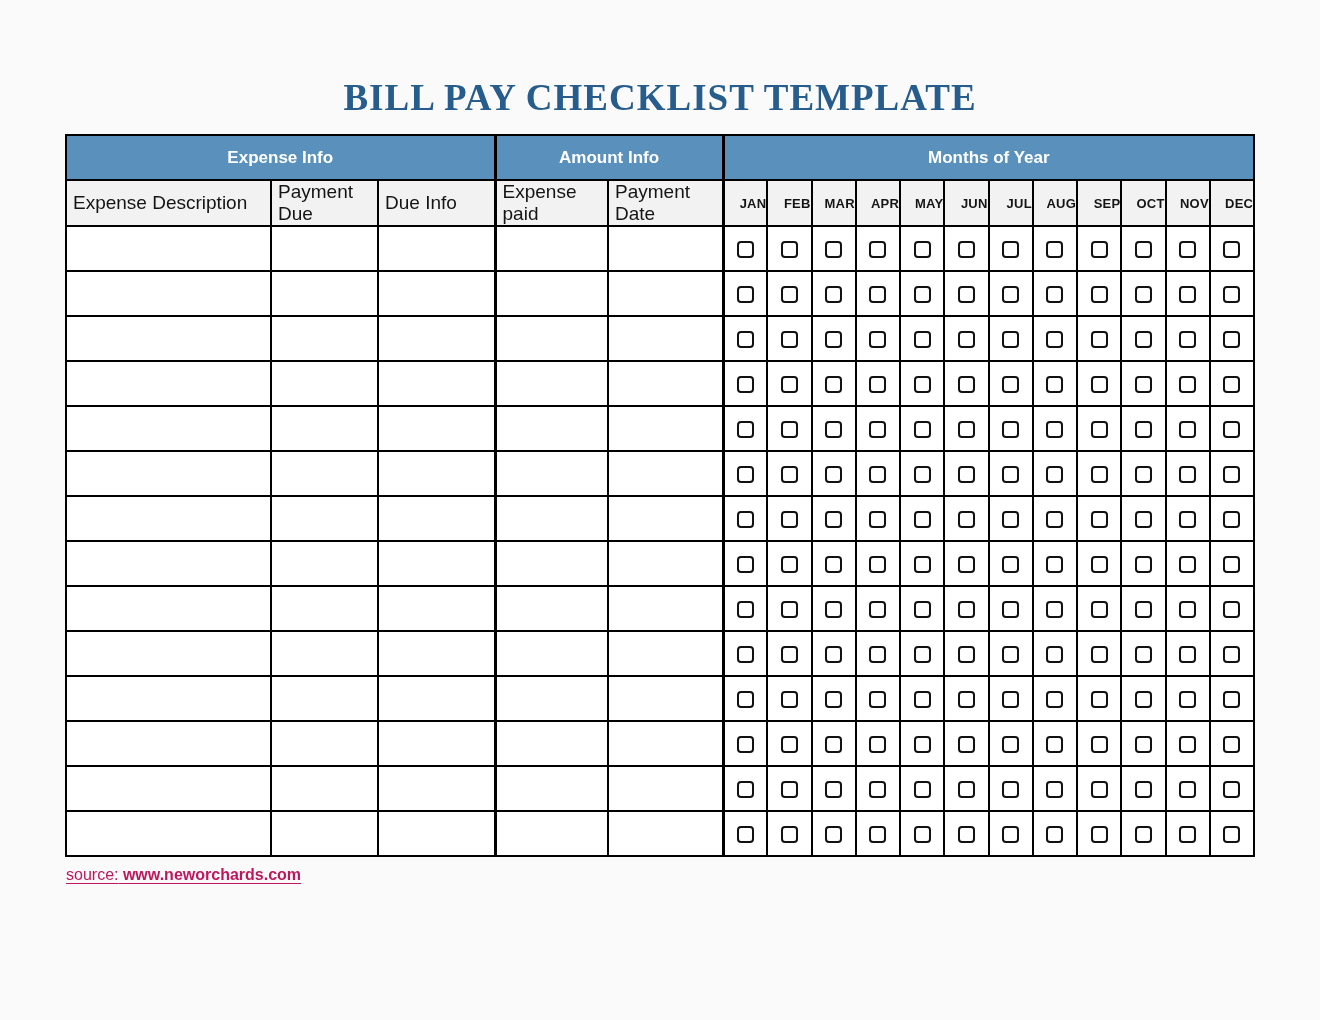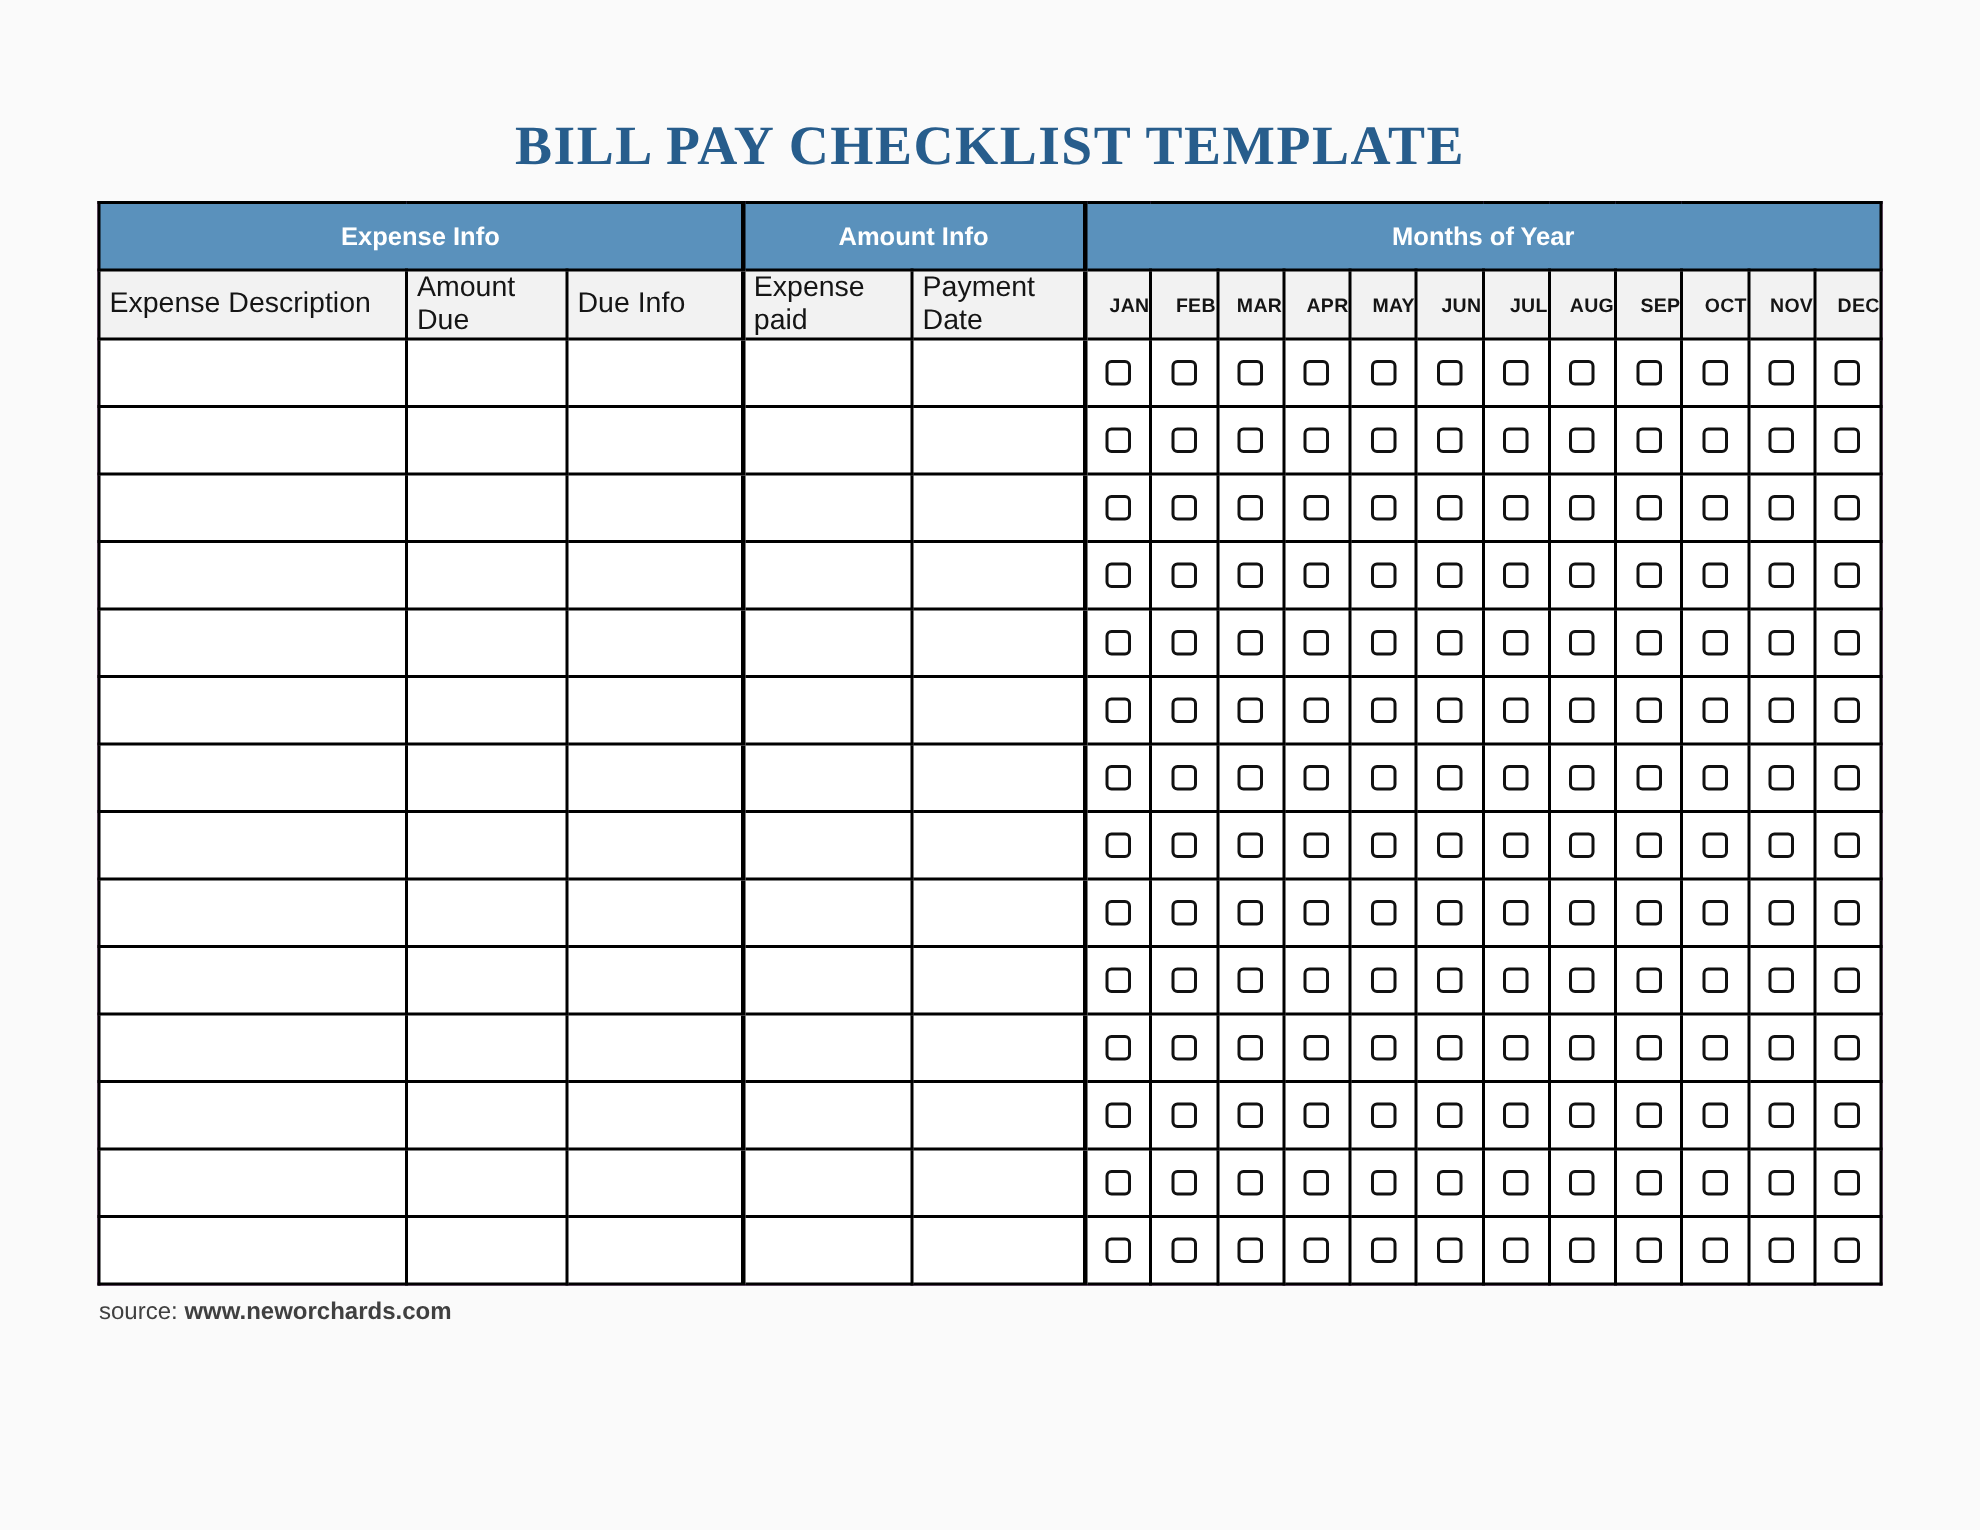--- a/index.html
+++ b/index.html
@@ -26,7 +26,7 @@
     table-layout: fixed;
     width: 1188px;
     margin: 15px 0 0 65px;
-    background: #701a75;
+    background: #fca5a5;
     border: 1px solid #000;
   }
   th, td { border: 2px solid #000; padding: 0; }

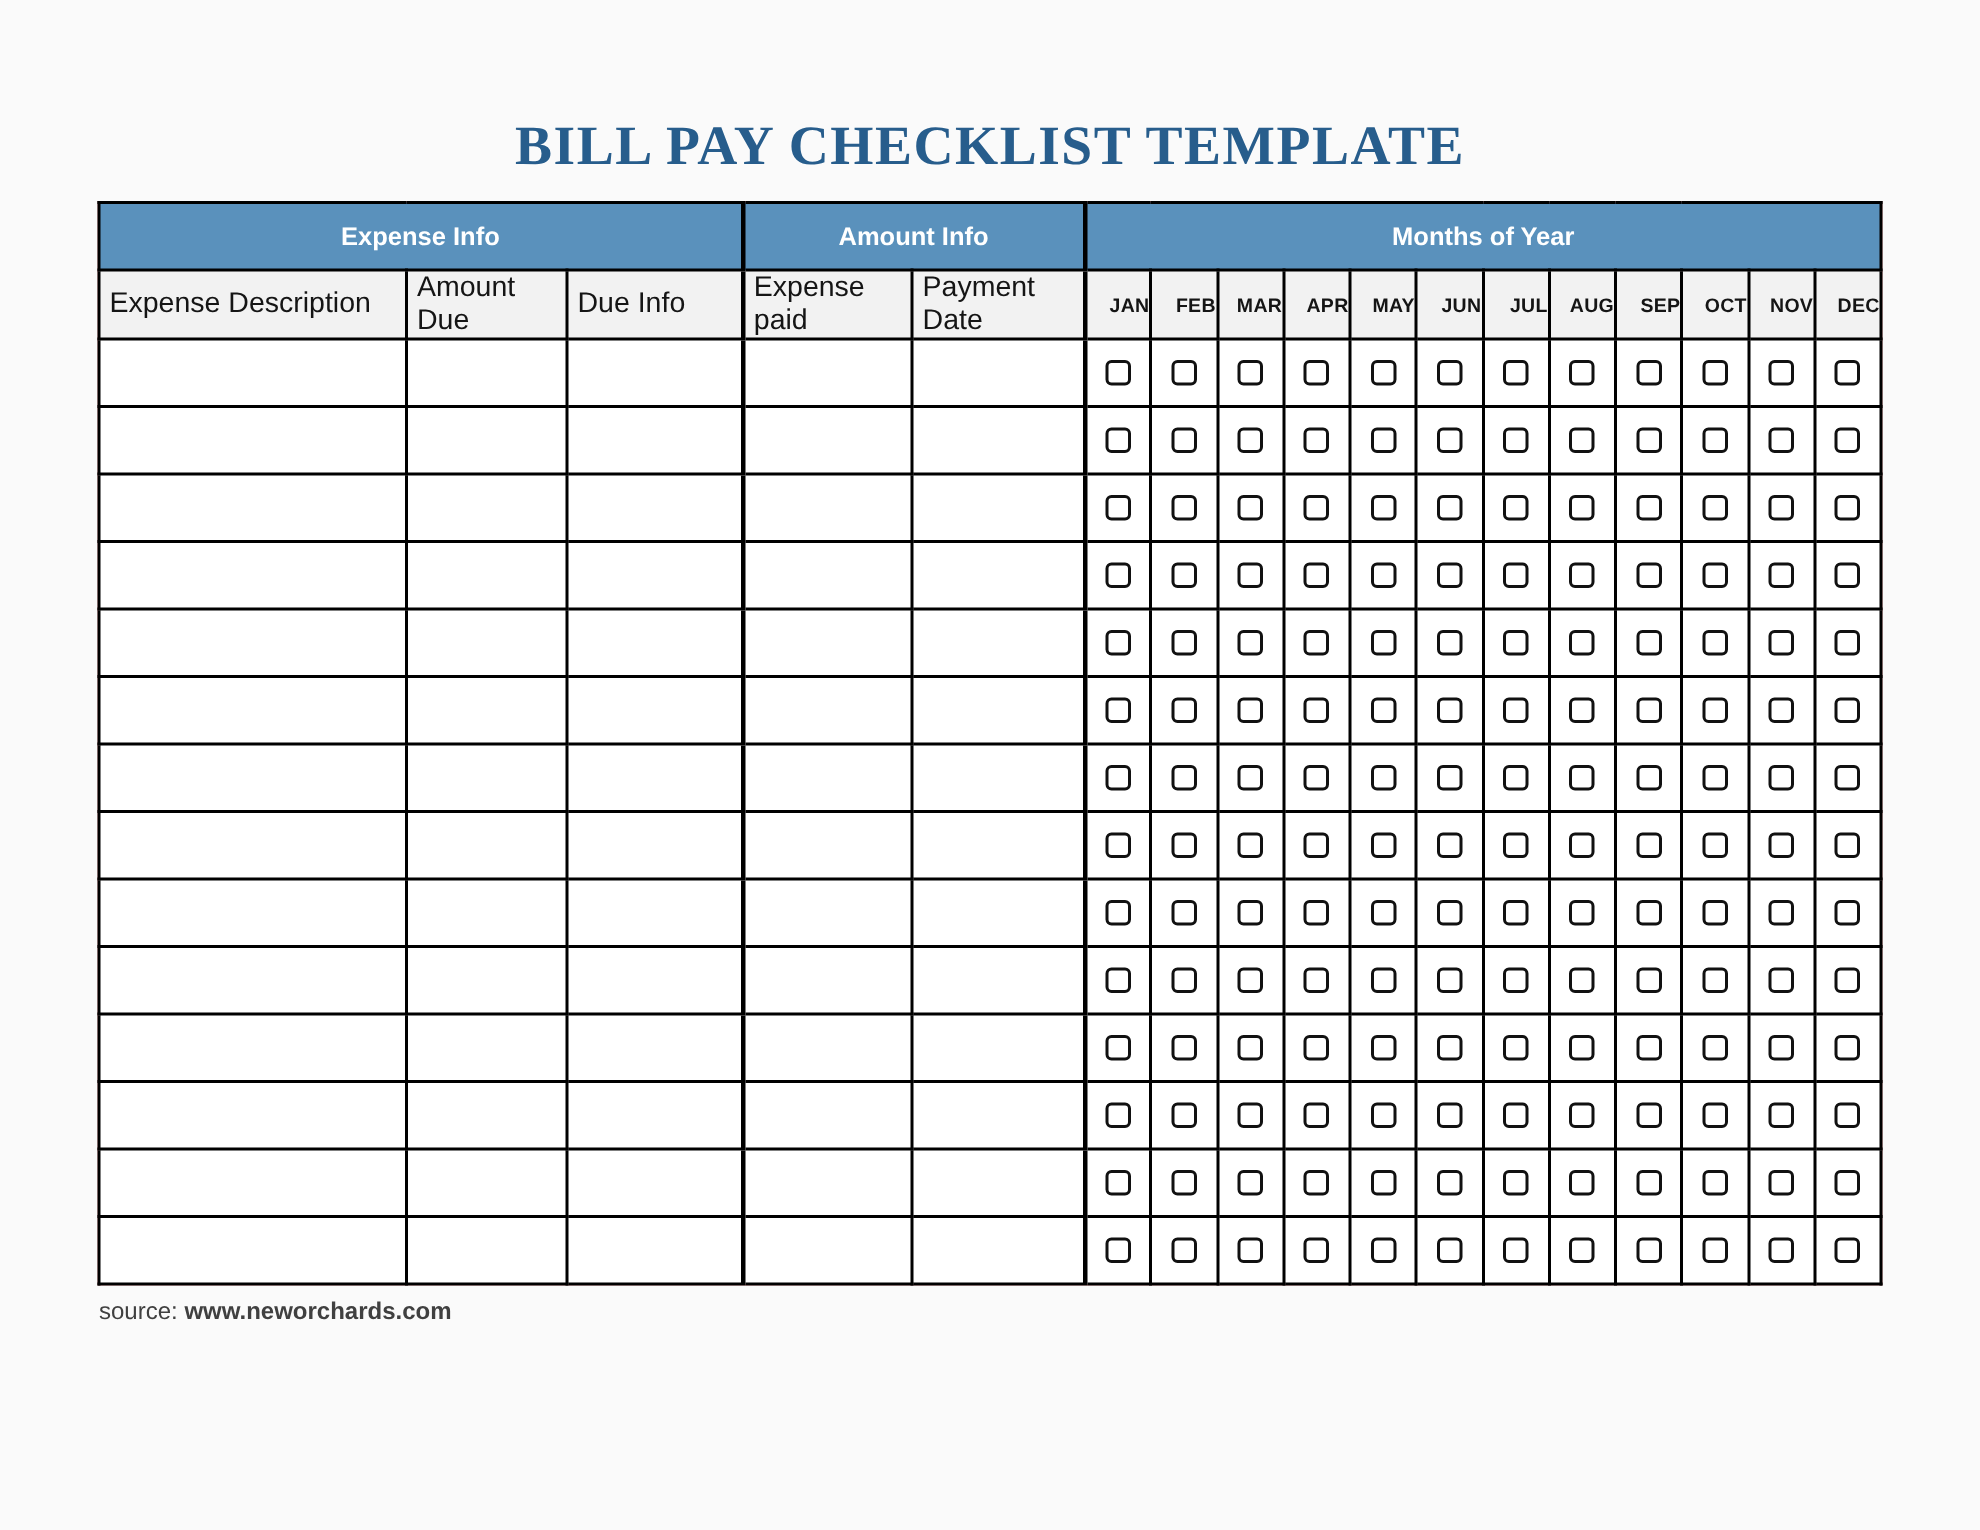--- a/index.html
+++ b/index.html
@@ -124,7 +124,7 @@
       </tr>
       <tr class="col-row">
         <th>Expense Description</th>
-        <th>Amount Due</th>
+        <th>Payment Due</th>
         <th>Due Info</th>
         <th class="section-start">Expense paid</th>
         <th>Payment Date</th>

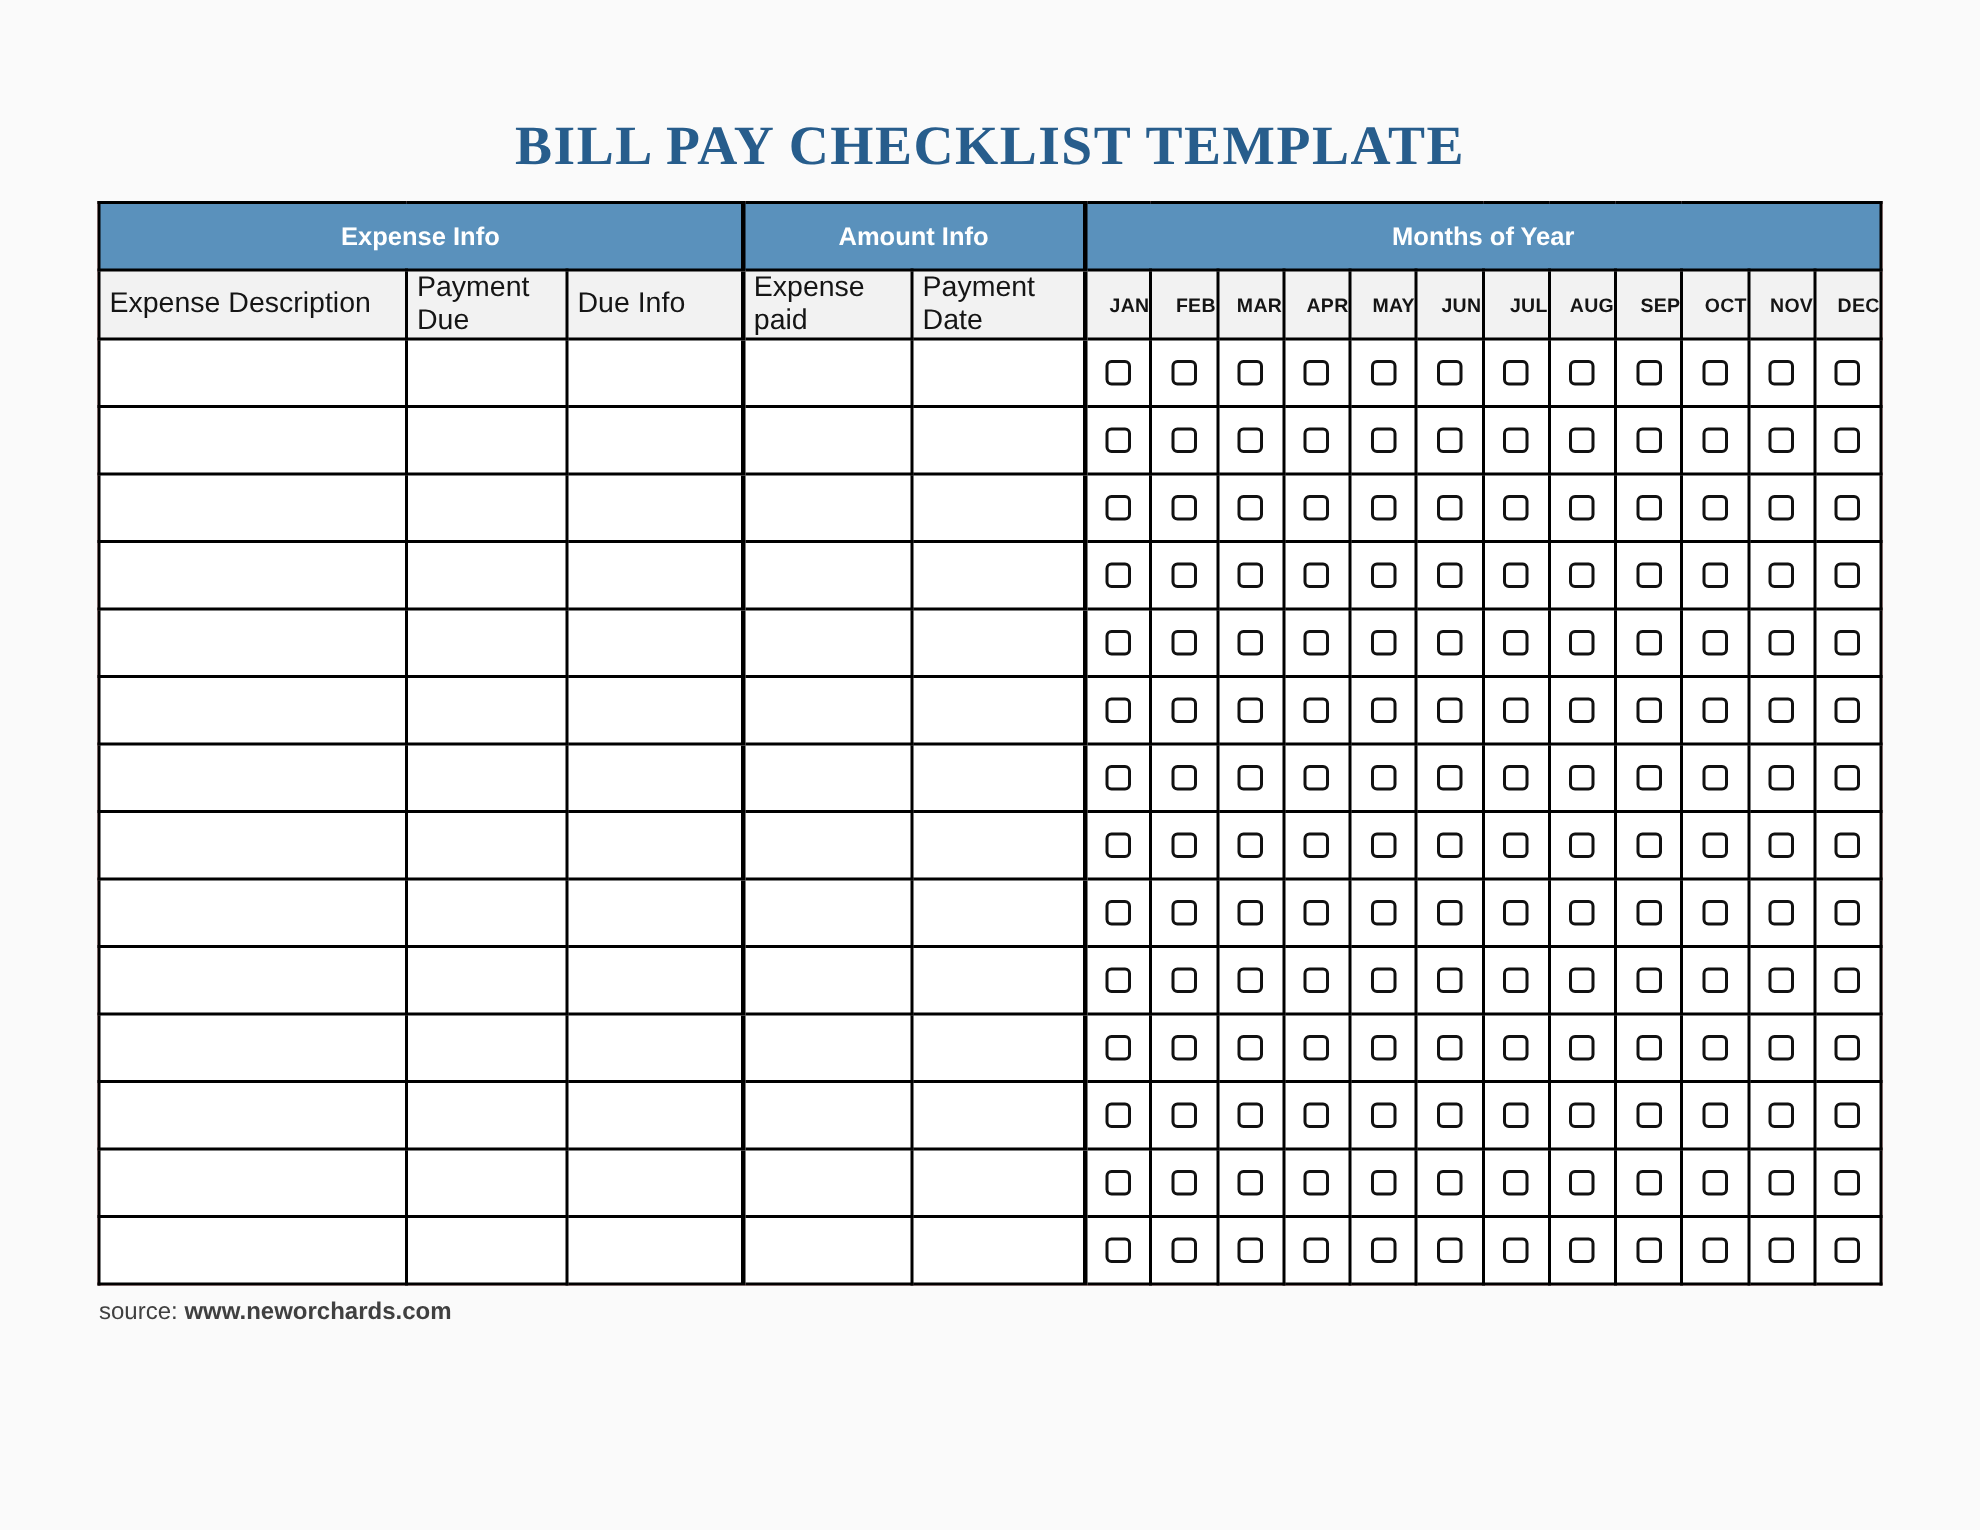--- a/index.html
+++ b/index.html
@@ -82,7 +82,8 @@
     font-size: 16px;
   }
   .source a {
-    color: #404040;
+    color: #be185d;
+    text-decoration: underline;
     text-underline-offset: 3px;
     cursor: pointer;
   }

